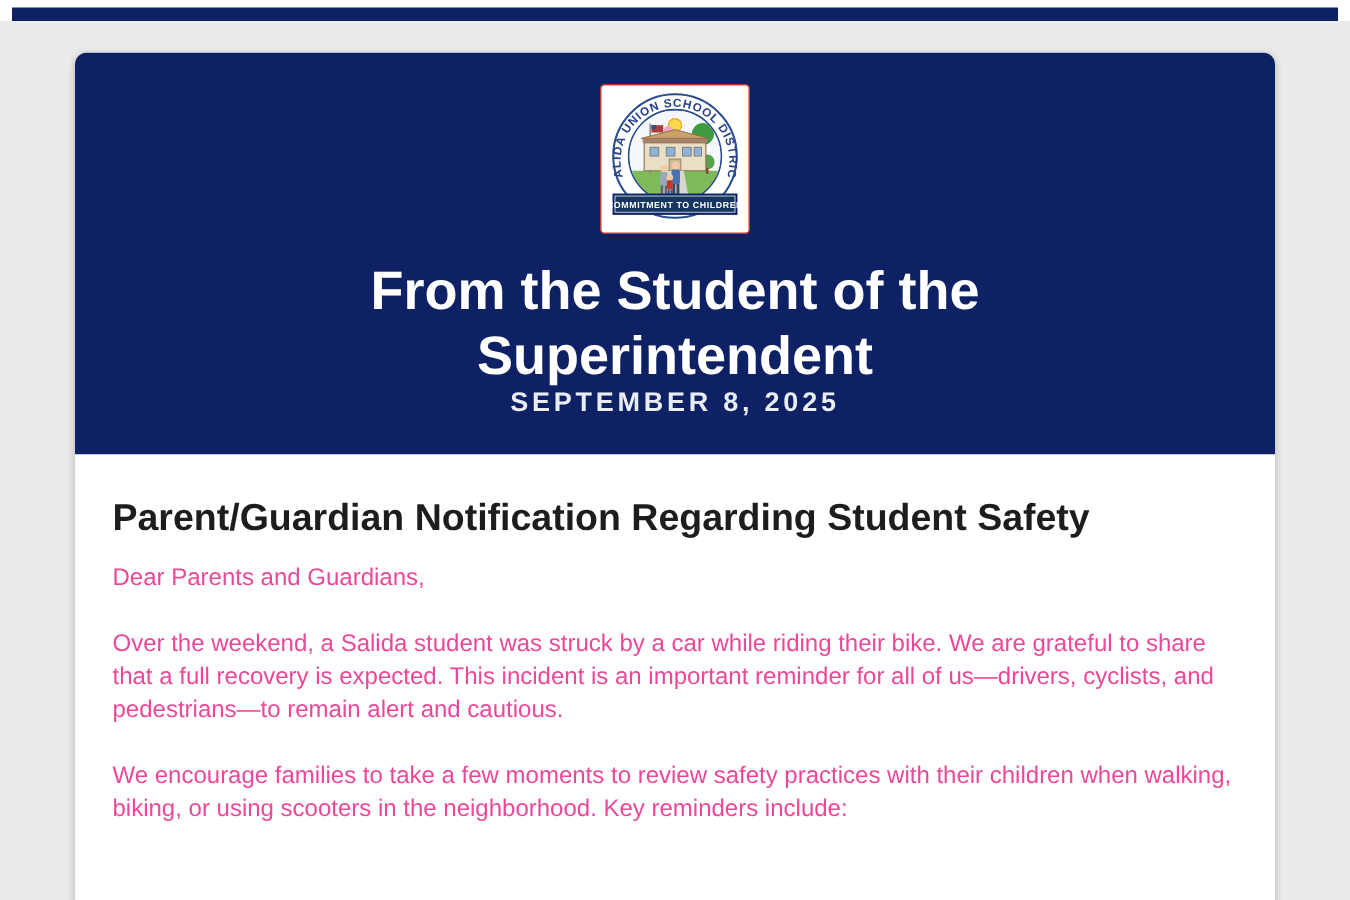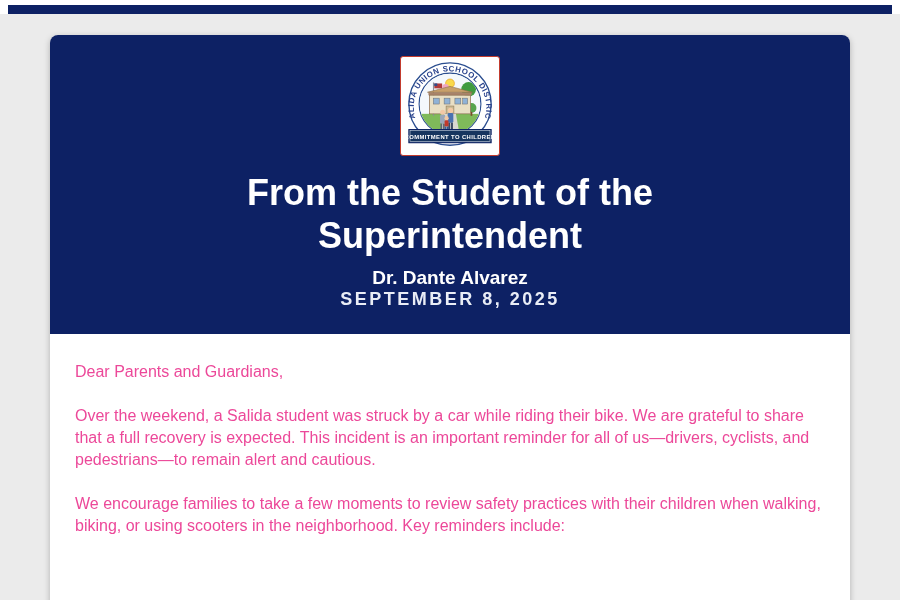--- a/index.html
+++ b/index.html
@@ -173,7 +173,6 @@
         </div>
 
         <div class="header-title">From the Student of the Superintendent</div>
-        <div class="header-subtitle">Dr. Dante Alvarez</div>
         <div class="header-date">SEPTEMBER 8, 2025</div>
       </div>
 

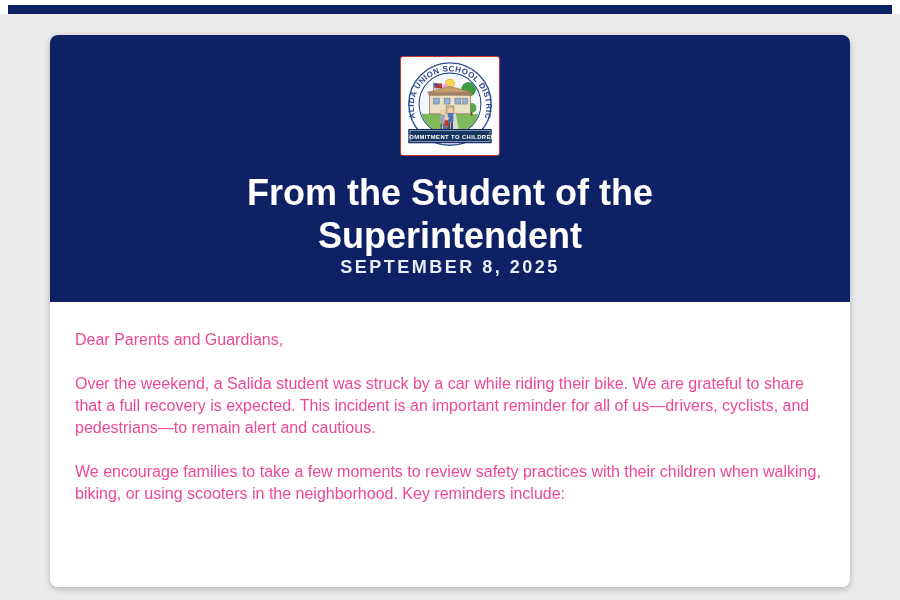--- a/index.html
+++ b/index.html
@@ -177,6 +177,7 @@
       </div>
 
       <div class="card-body">
+        <div class="body-heading">Parent/Guardian Notification Regarding Student Safety</div>
         <p class="greeting">Dear Parents and Guardians,</p>
         <p class="paragraph">Over the weekend, a Salida student was struck by a car while riding their bike. We are grateful to share that a full recovery is expected. This incident is an important reminder for all of us—drivers, cyclists, and pedestrians—to remain alert and cautious.</p>
         <p class="paragraph">We encourage families to take a few moments to review safety practices with their children when walking, biking, or using scooters in the neighborhood. Key reminders include:</p>

